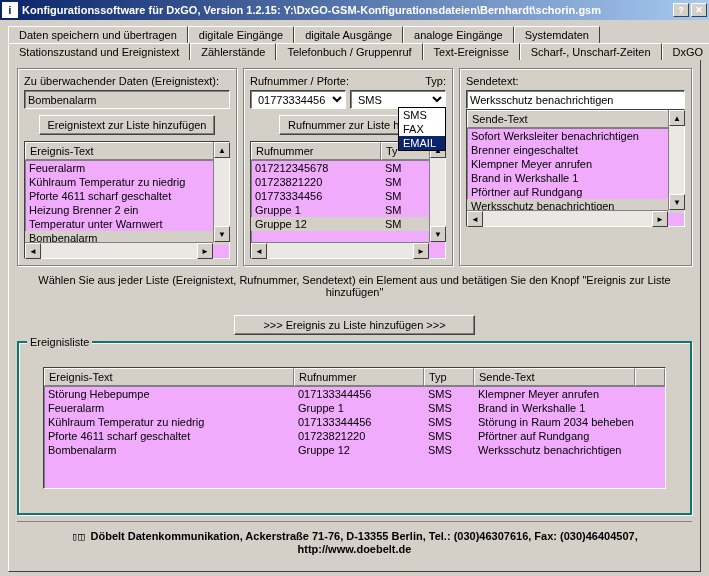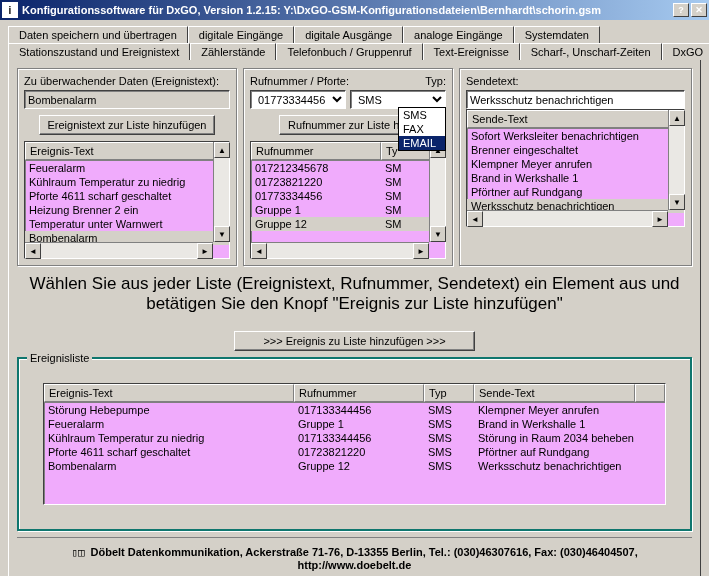--- a/index.html
+++ b/index.html
@@ -167,7 +167,7 @@
 }
 .dropdown-popup div { padding: 1px 4px; }
 .dropdown-popup .sel { background: #0a246a; color: #fff;}
-.instr { text-align: center; margin: 8px 0 17px; font-size: 17px;}
+.instr { text-align: center; margin: 8px 0 17px; font-size: 11px;}
 .fieldset {
   border: 2px solid #0f766e;
   box-shadow: inset 1px 1px 0 #fff, 1px 1px 0 #fff;

